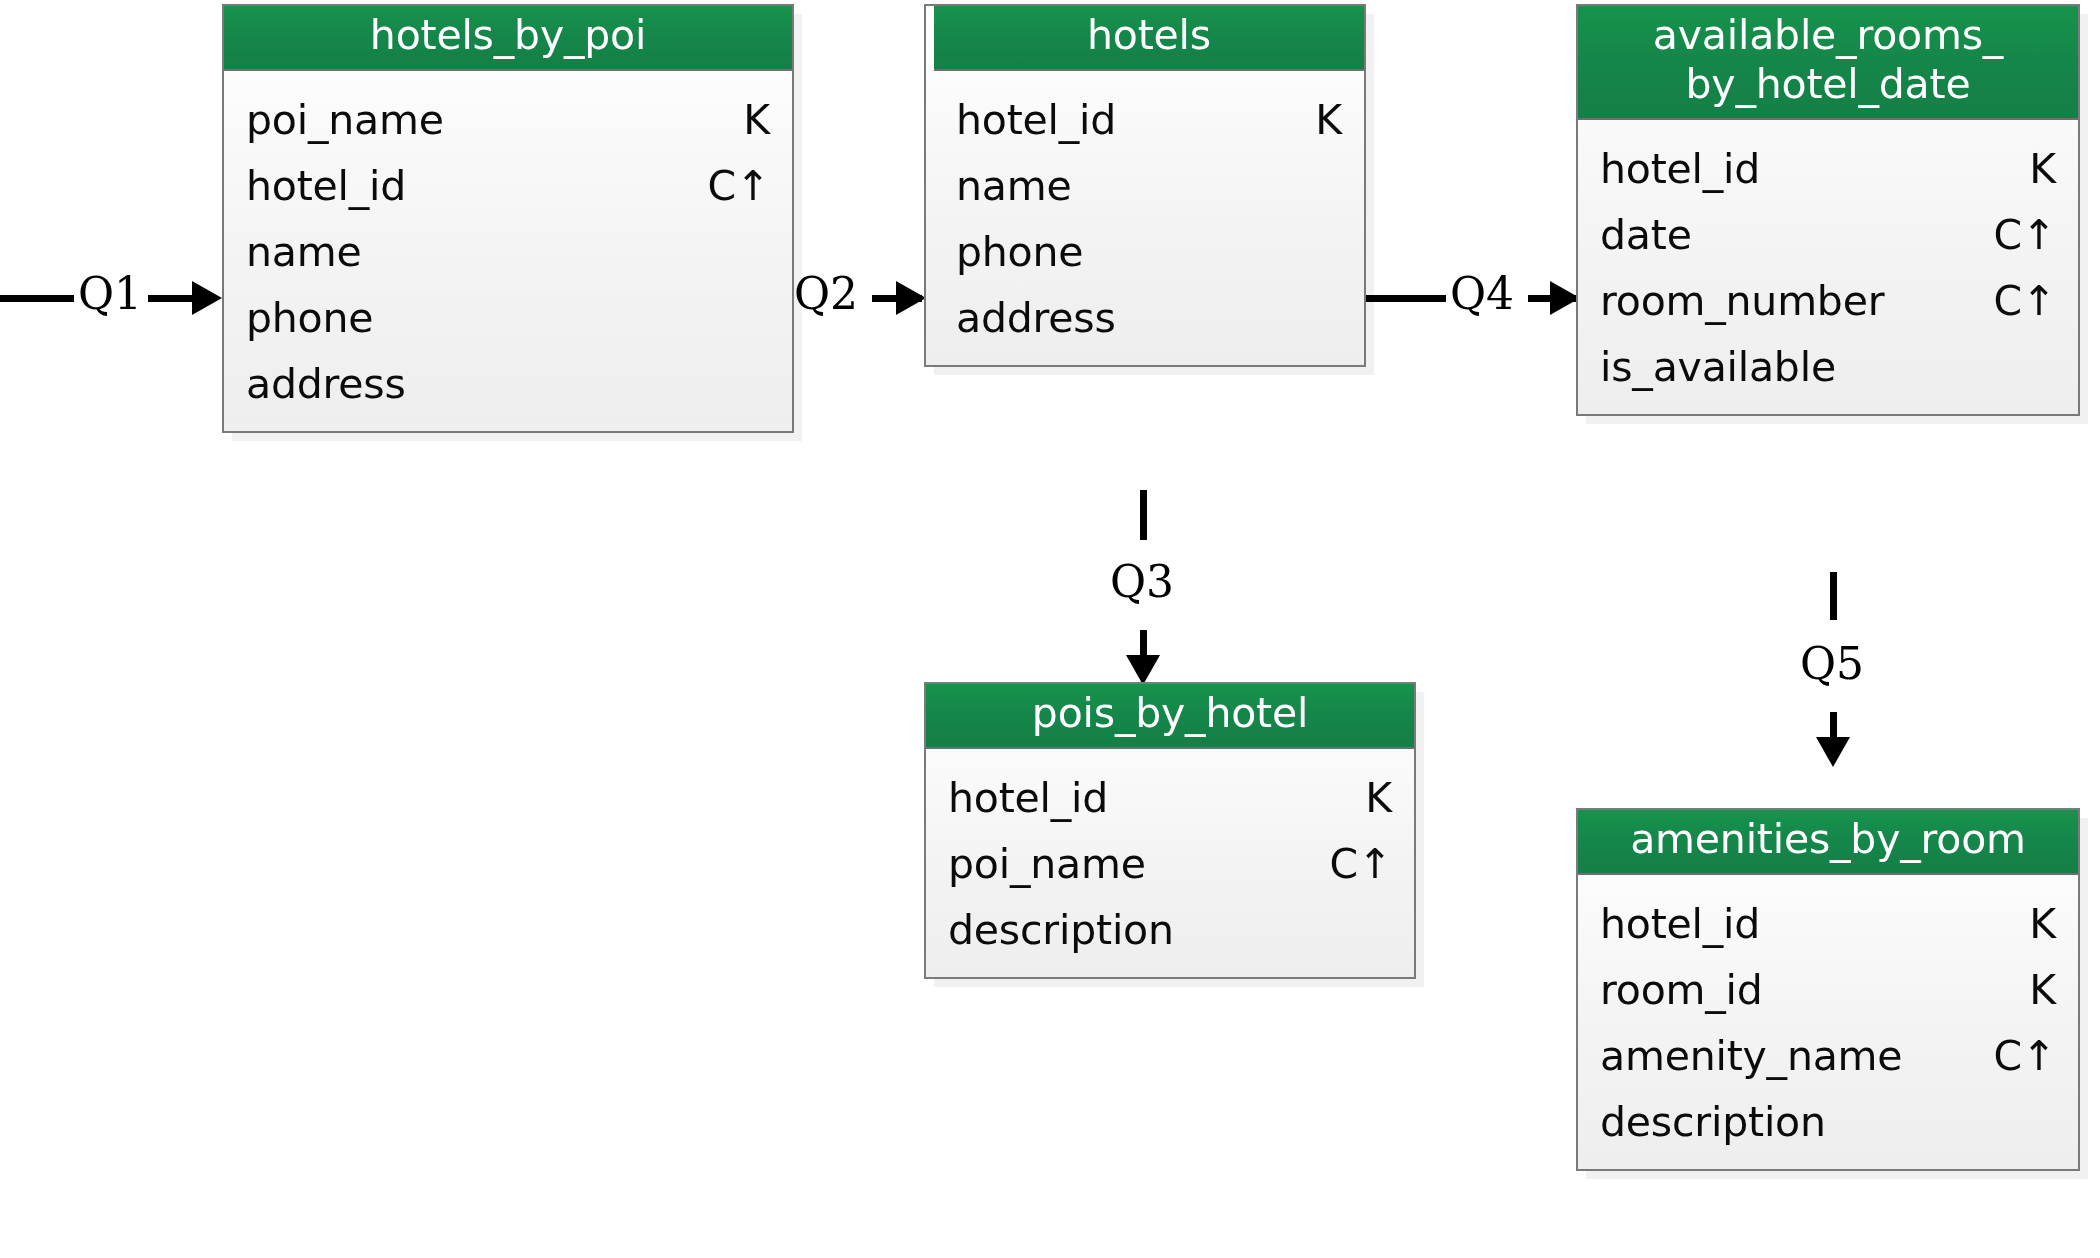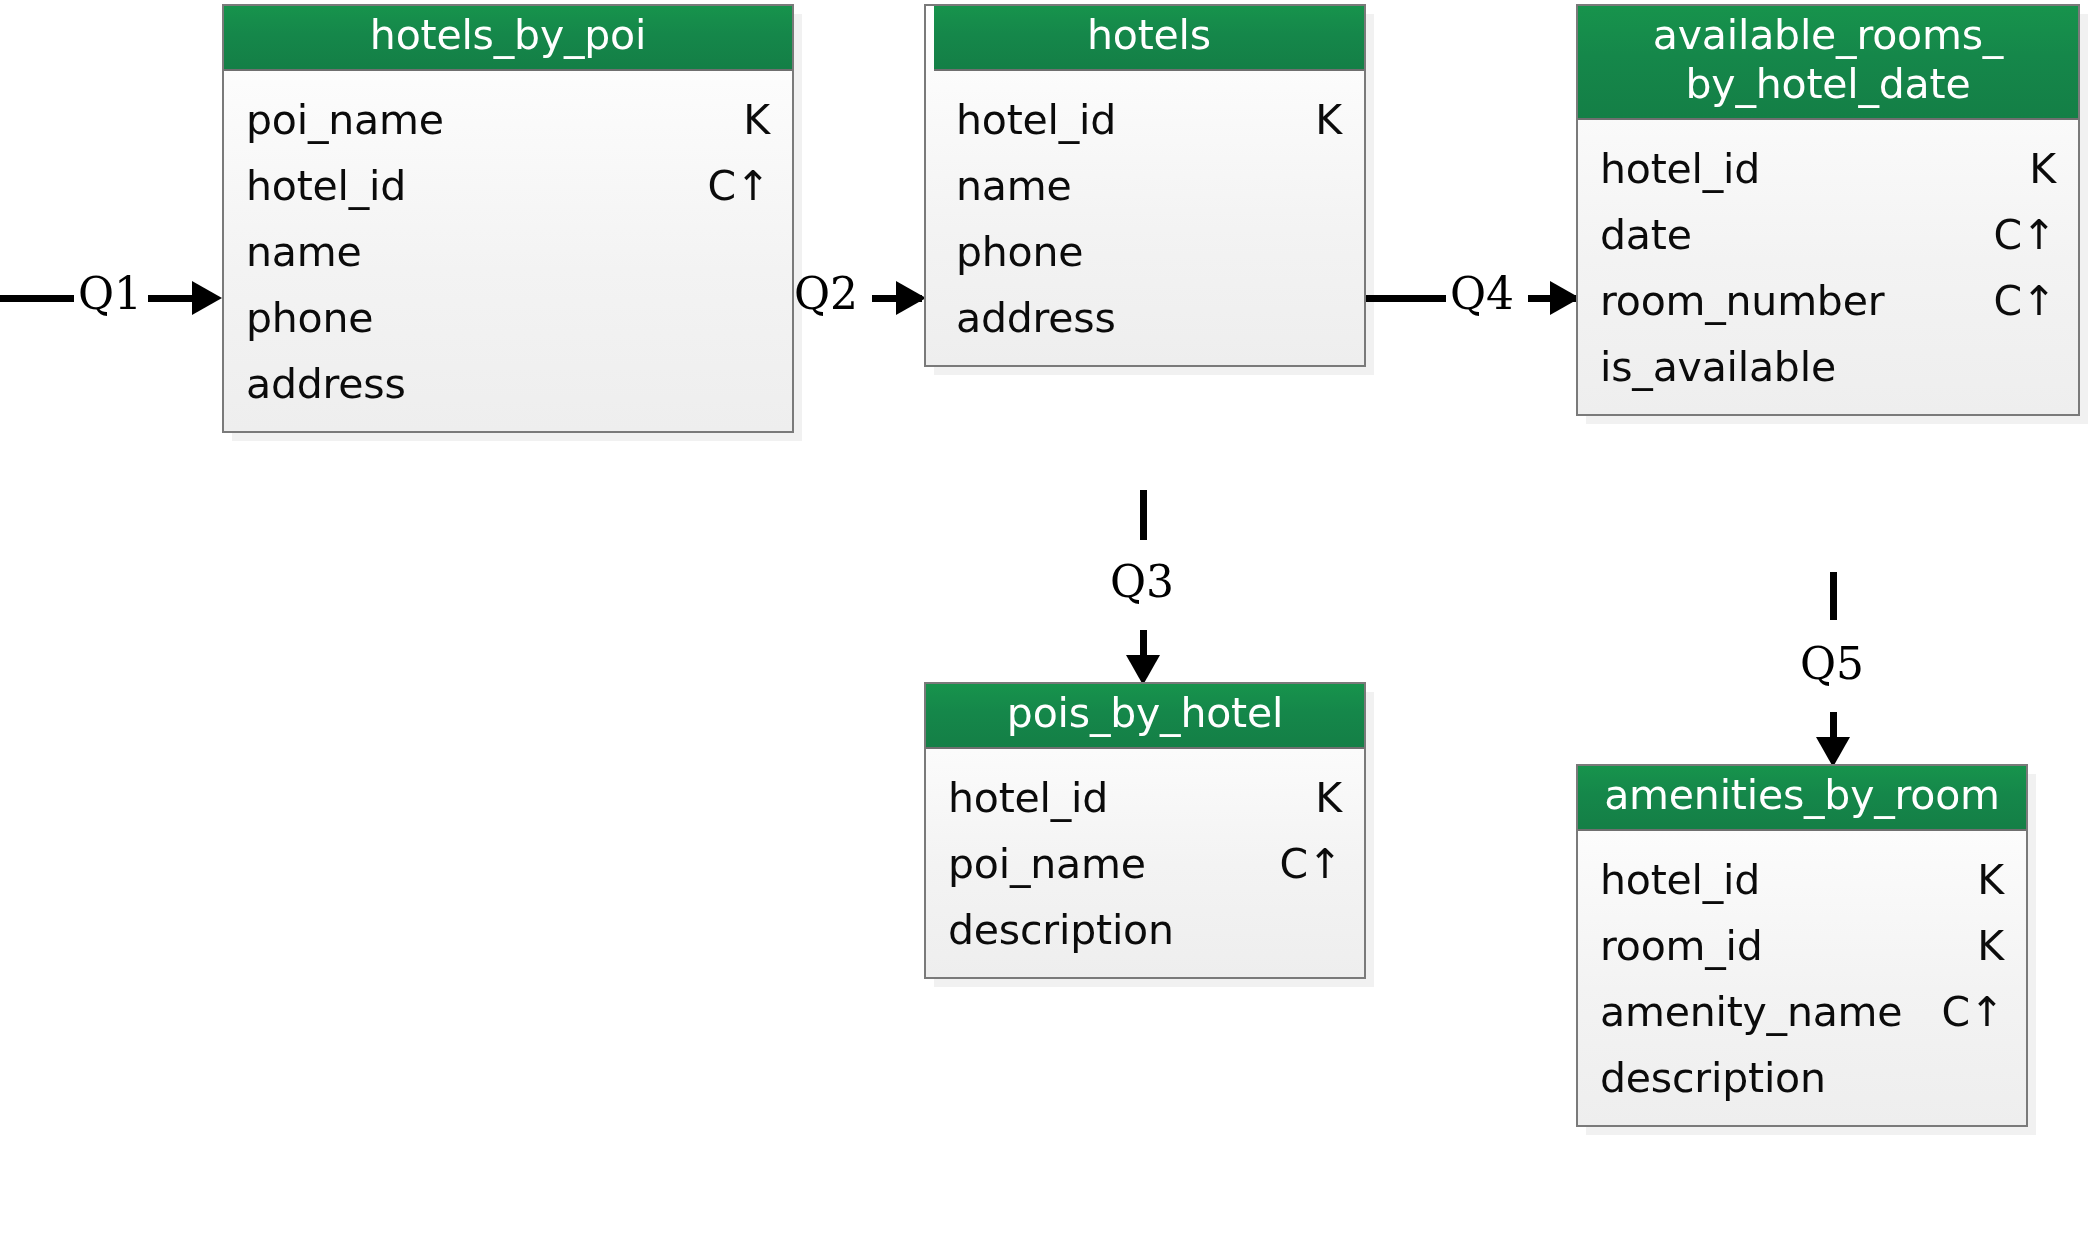--- a/index.html
+++ b/index.html
@@ -202,7 +202,7 @@
     </div>
   </div>
 
-  <div class="tbl" style="left:924px; top:682px; width:442px;">
+  <div class="tbl" style="left:924px; top:682px; width:492px;">
     <div class="tbl-head">pois_by_hotel</div>
     <div class="tbl-body">
       <div class="fld">

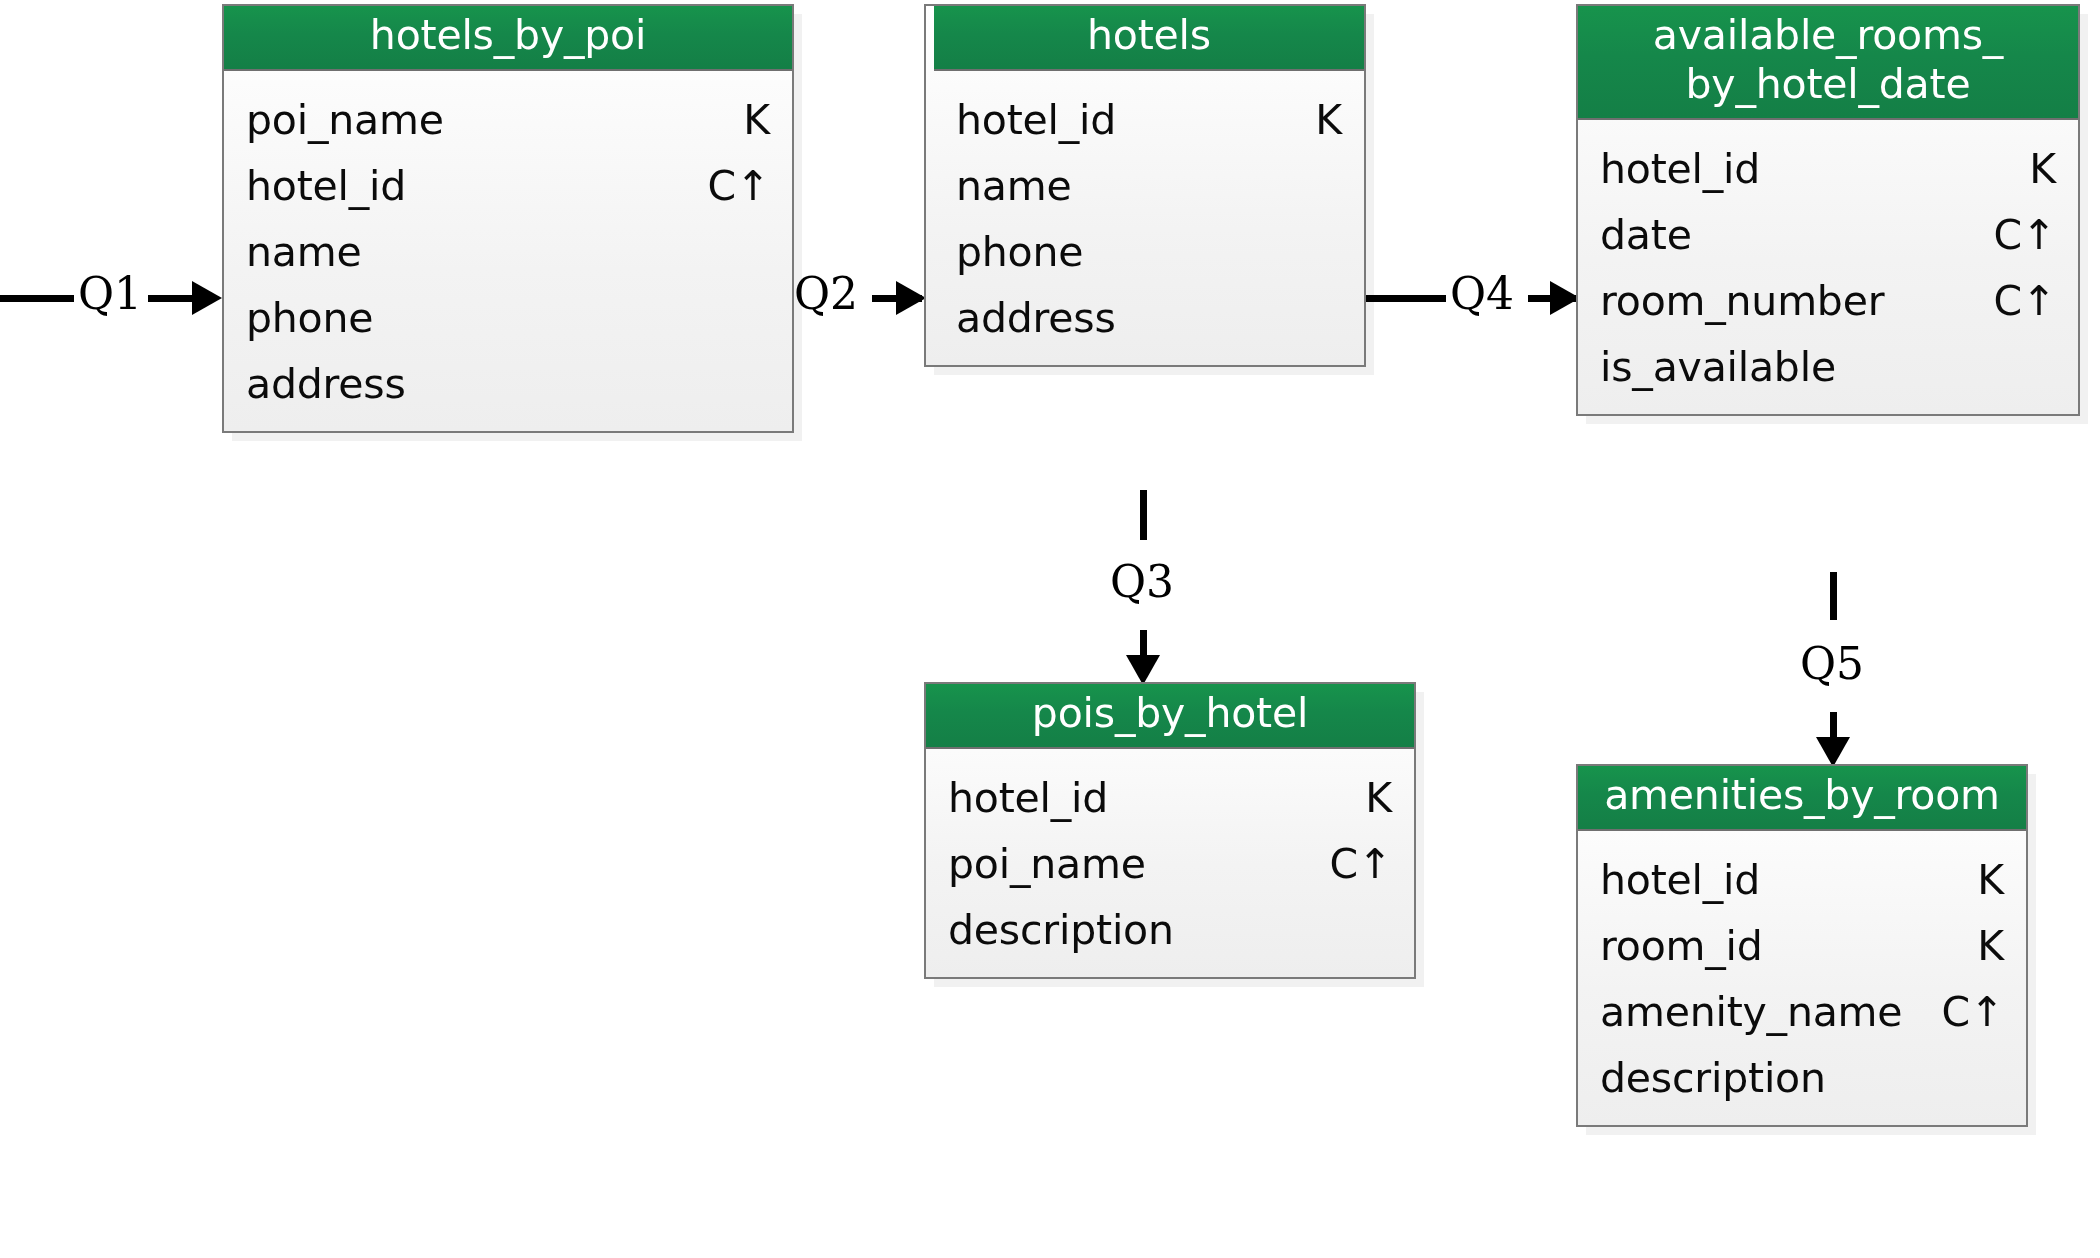--- a/index.html
+++ b/index.html
@@ -220,7 +220,7 @@
     </div>
   </div>
 
-  <div class="tbl" style="left:1576px; top:764px; width:452px;">
+  <div class="tbl" style="left:1576px; top:808px; width:504px;">
     <div class="tbl-head">amenities_by_room</div>
     <div class="tbl-body">
       <div class="fld">

